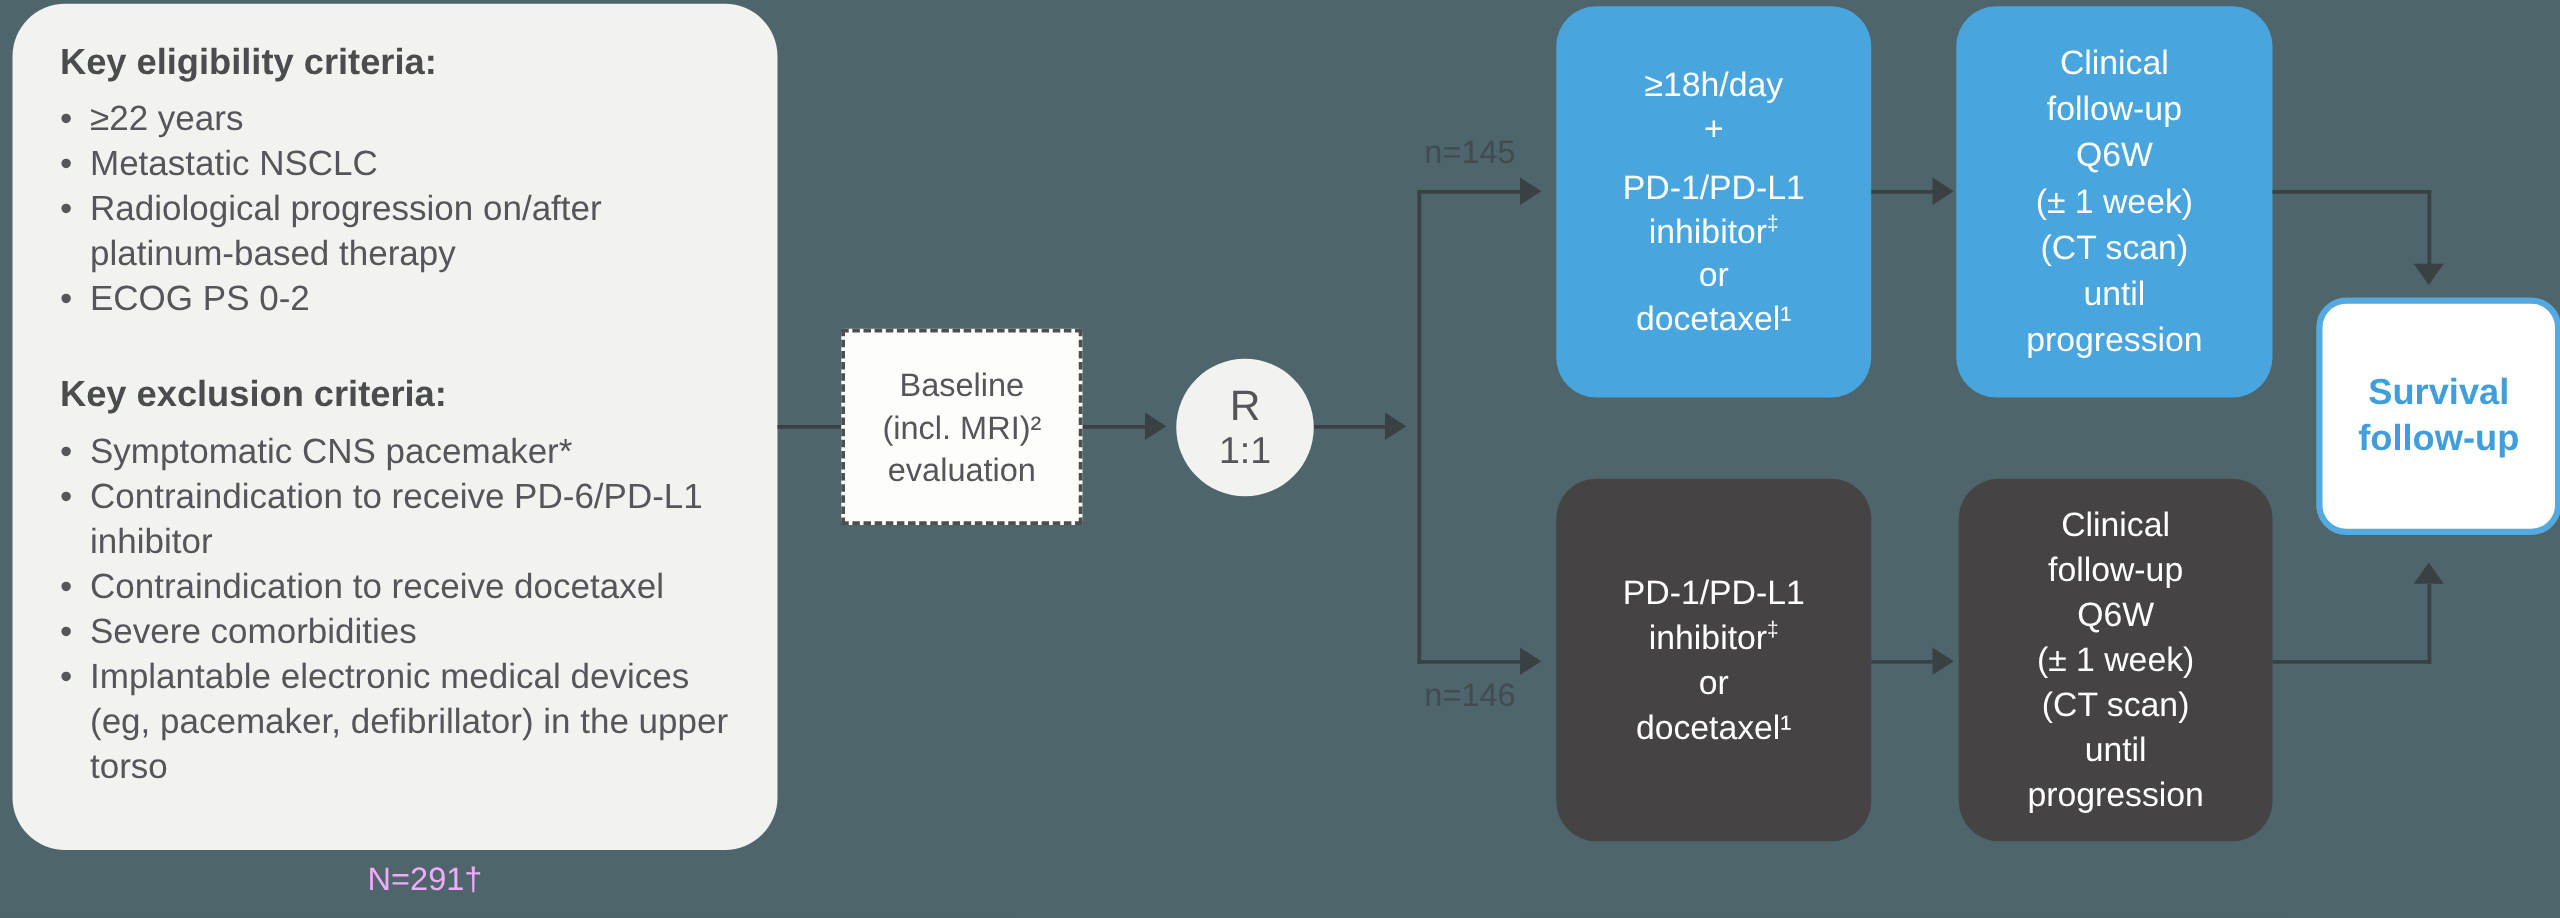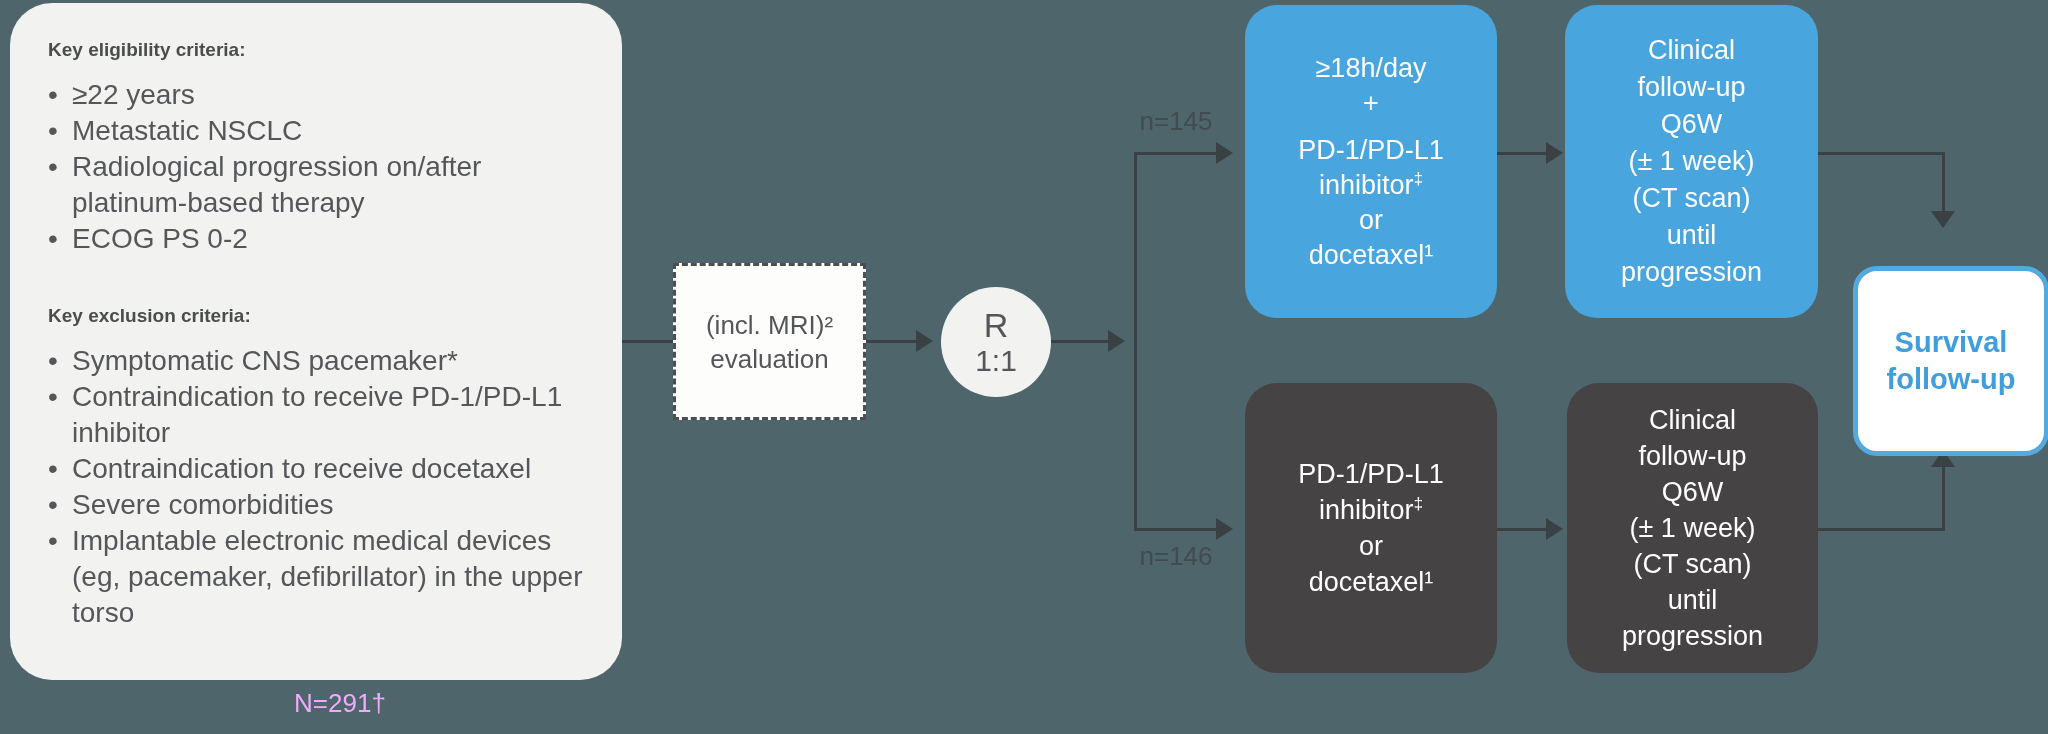--- a/index.html
+++ b/index.html
@@ -14,7 +14,7 @@
     background:#f2f2f1; border-radius:42px; box-sizing:border-box;
     padding:28px 28px 0 38px; color:#55565a;
   }
-  .panel h2 { font-size:19px; font-weight:bold; color:#4b4c4e; margin:0 0 8px 0; line-height:38px; }
+  .panel h2 { font-size:29px; font-weight:bold; color:#4b4c4e; margin:0 0 8px 0; line-height:38px; }
   .panel h2.second { margin-top:40px; }
   .panel ul { list-style:none; margin:0; padding:0; }
   .panel li { display:flex; font-size:28px; line-height:36px; }

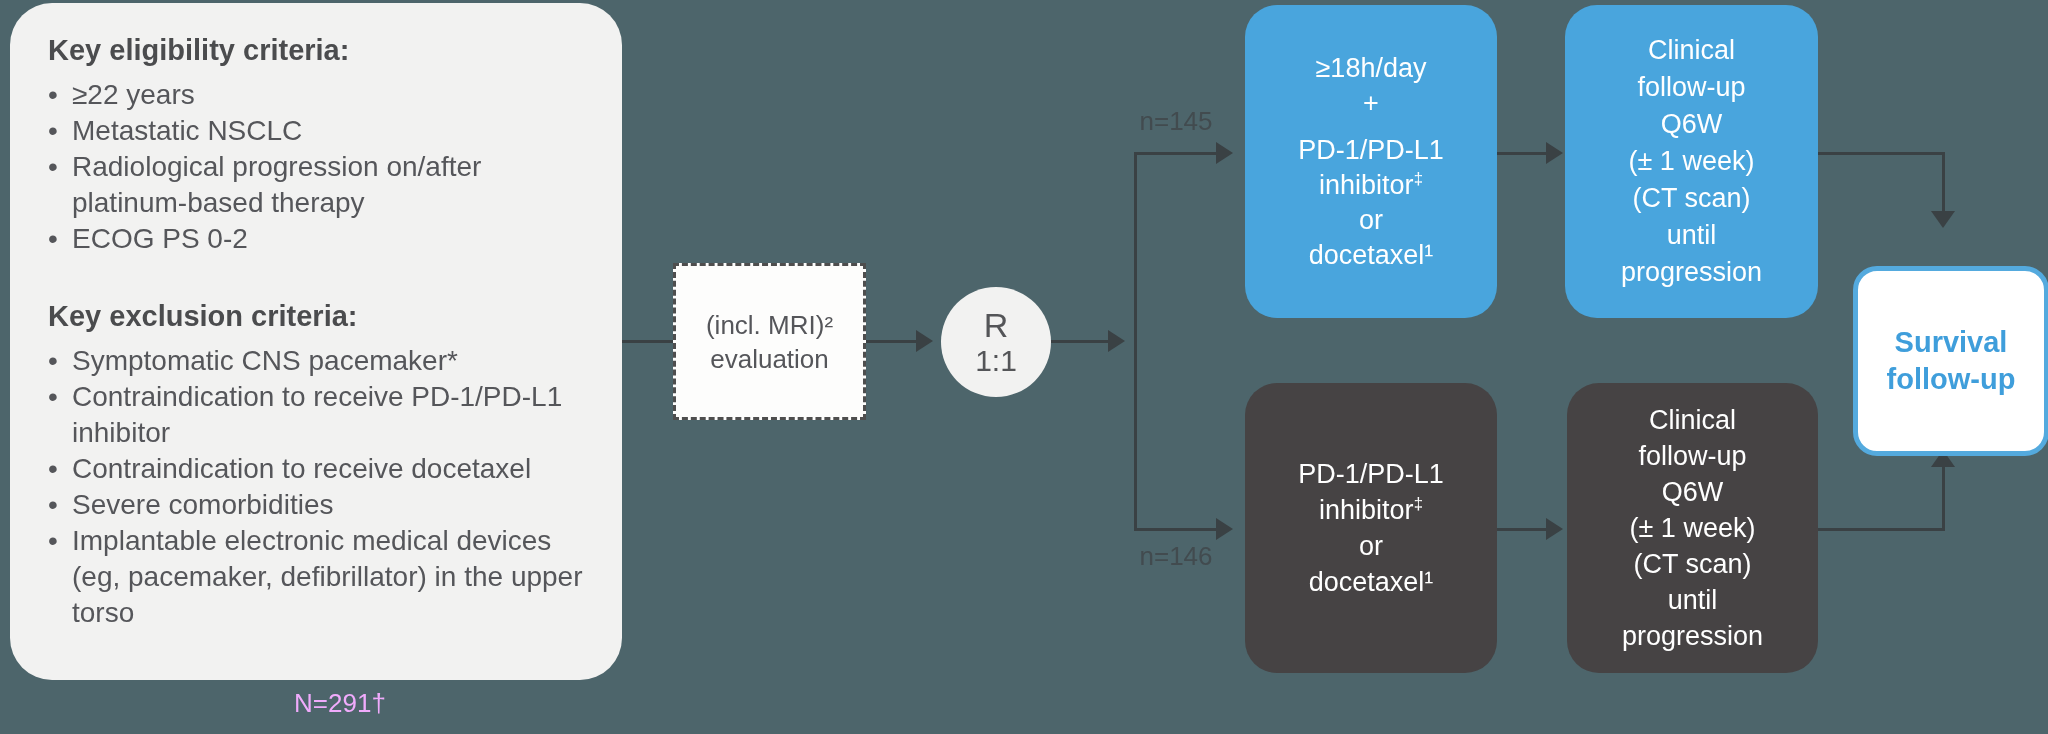--- a/index.html
+++ b/index.html
@@ -134,6 +134,7 @@
   <div class="ah-right" style="left:1216px; top:518px;"></div>
 
   <div class="box baseline-box">
+    <div class="line">Baseline</div>
     <div class="line">(incl. MRI)²</div>
     <div class="line">evaluation</div>
   </div>

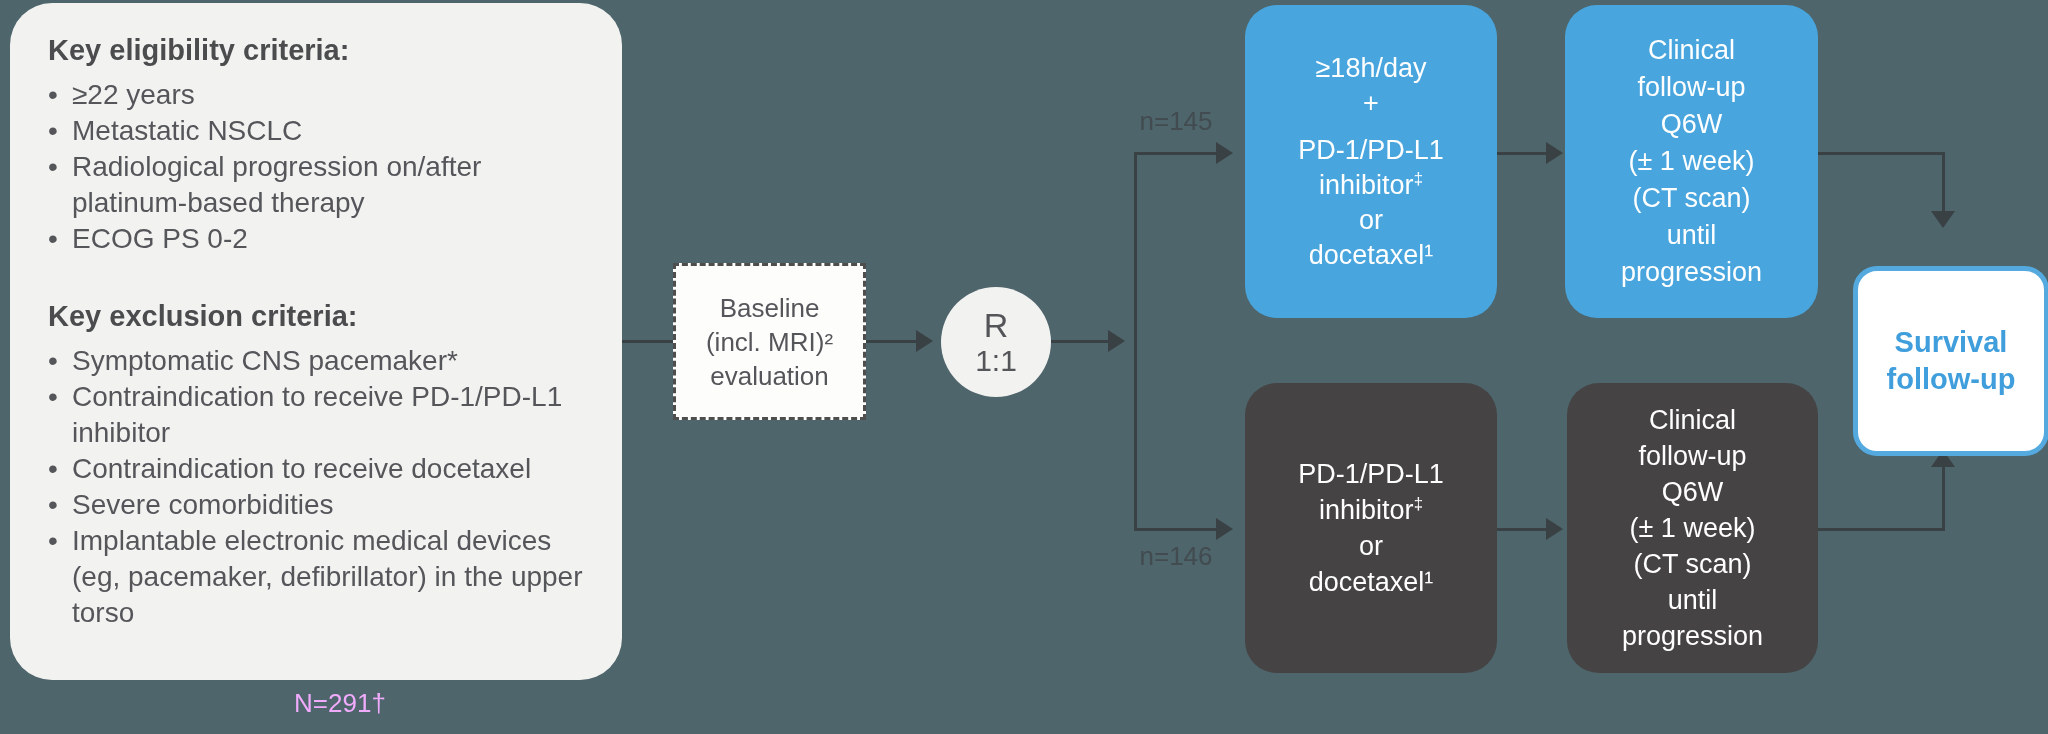--- a/index.html
+++ b/index.html
@@ -50,7 +50,7 @@
   .fu-bot     { left:1567px; top:383px; width:251px; height:290px; font-size:27px; line-height:36px; }
   .plus-gap { margin-bottom:12px; }
   .survival-box {
-    left:1853px; top:266px; width:196px; height:190px;
+    left:1853px; top:238px; width:196px; height:190px;
     background:#ffffff; border:5px solid #54aade; border-radius:24px;
     color:#3f9edb; font-weight:bold; font-size:29px; line-height:37px;
   }

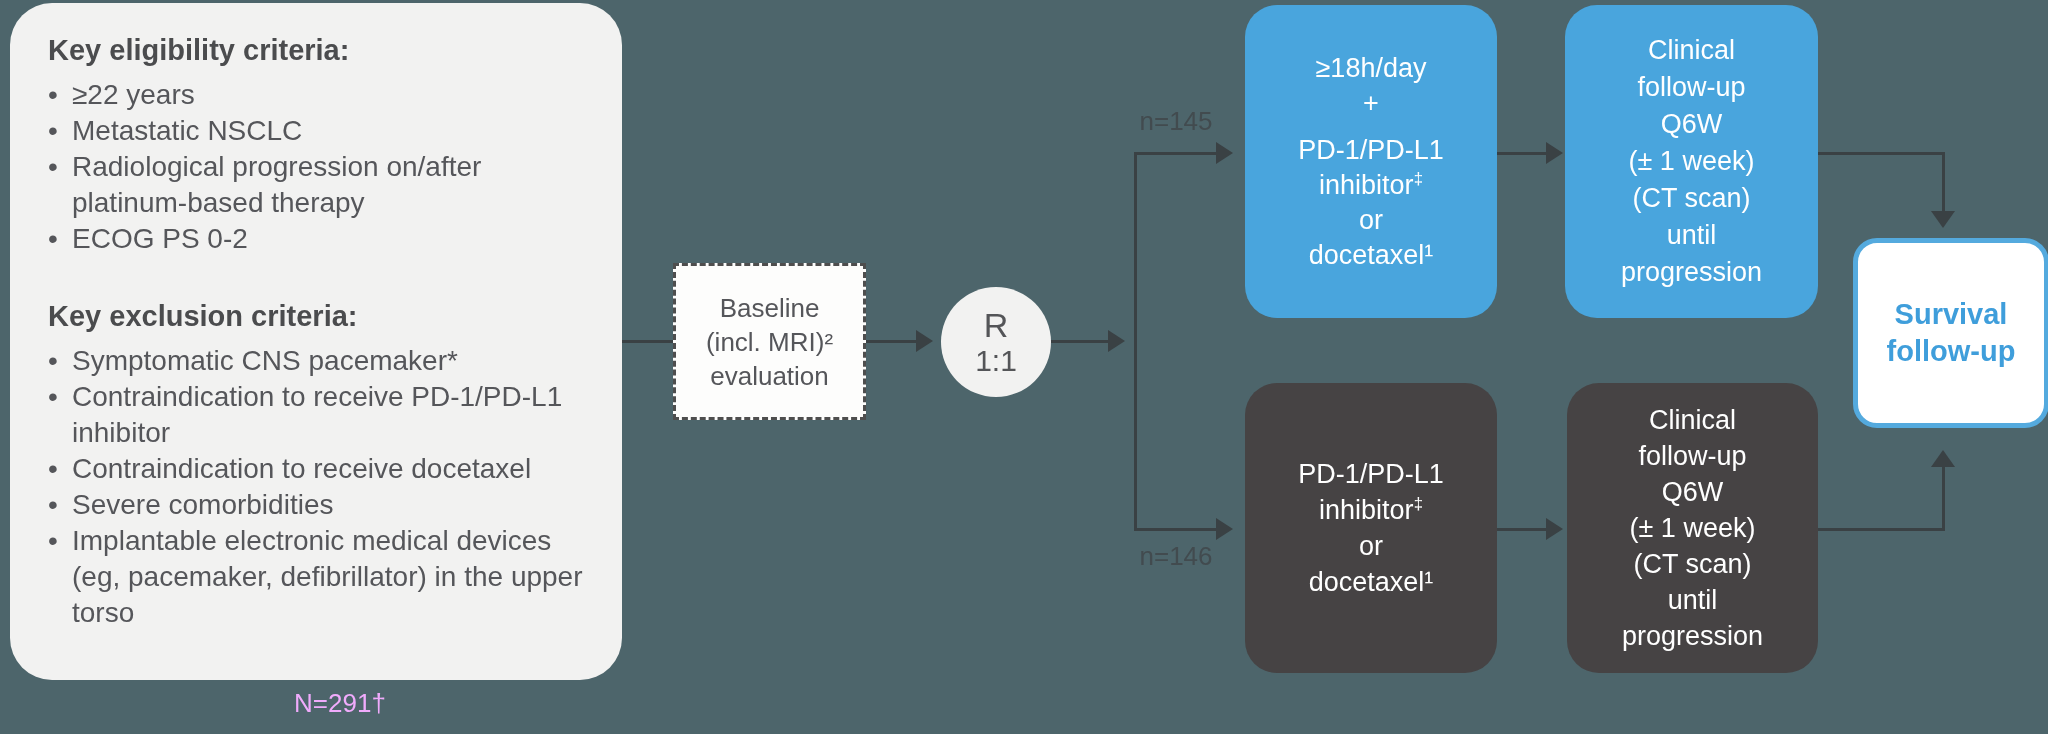--- a/index.html
+++ b/index.html
@@ -103,7 +103,7 @@
         </li>
       <li>
           <span class="bullet">•</span>
-          <span>Contraindication to receive PD-1/PD-L1 inhibitor</span>
+          <span>Contraindication to receive PD-6/PD-L1 inhibitor</span>
         </li>
       <li>
           <span class="bullet">•</span>

